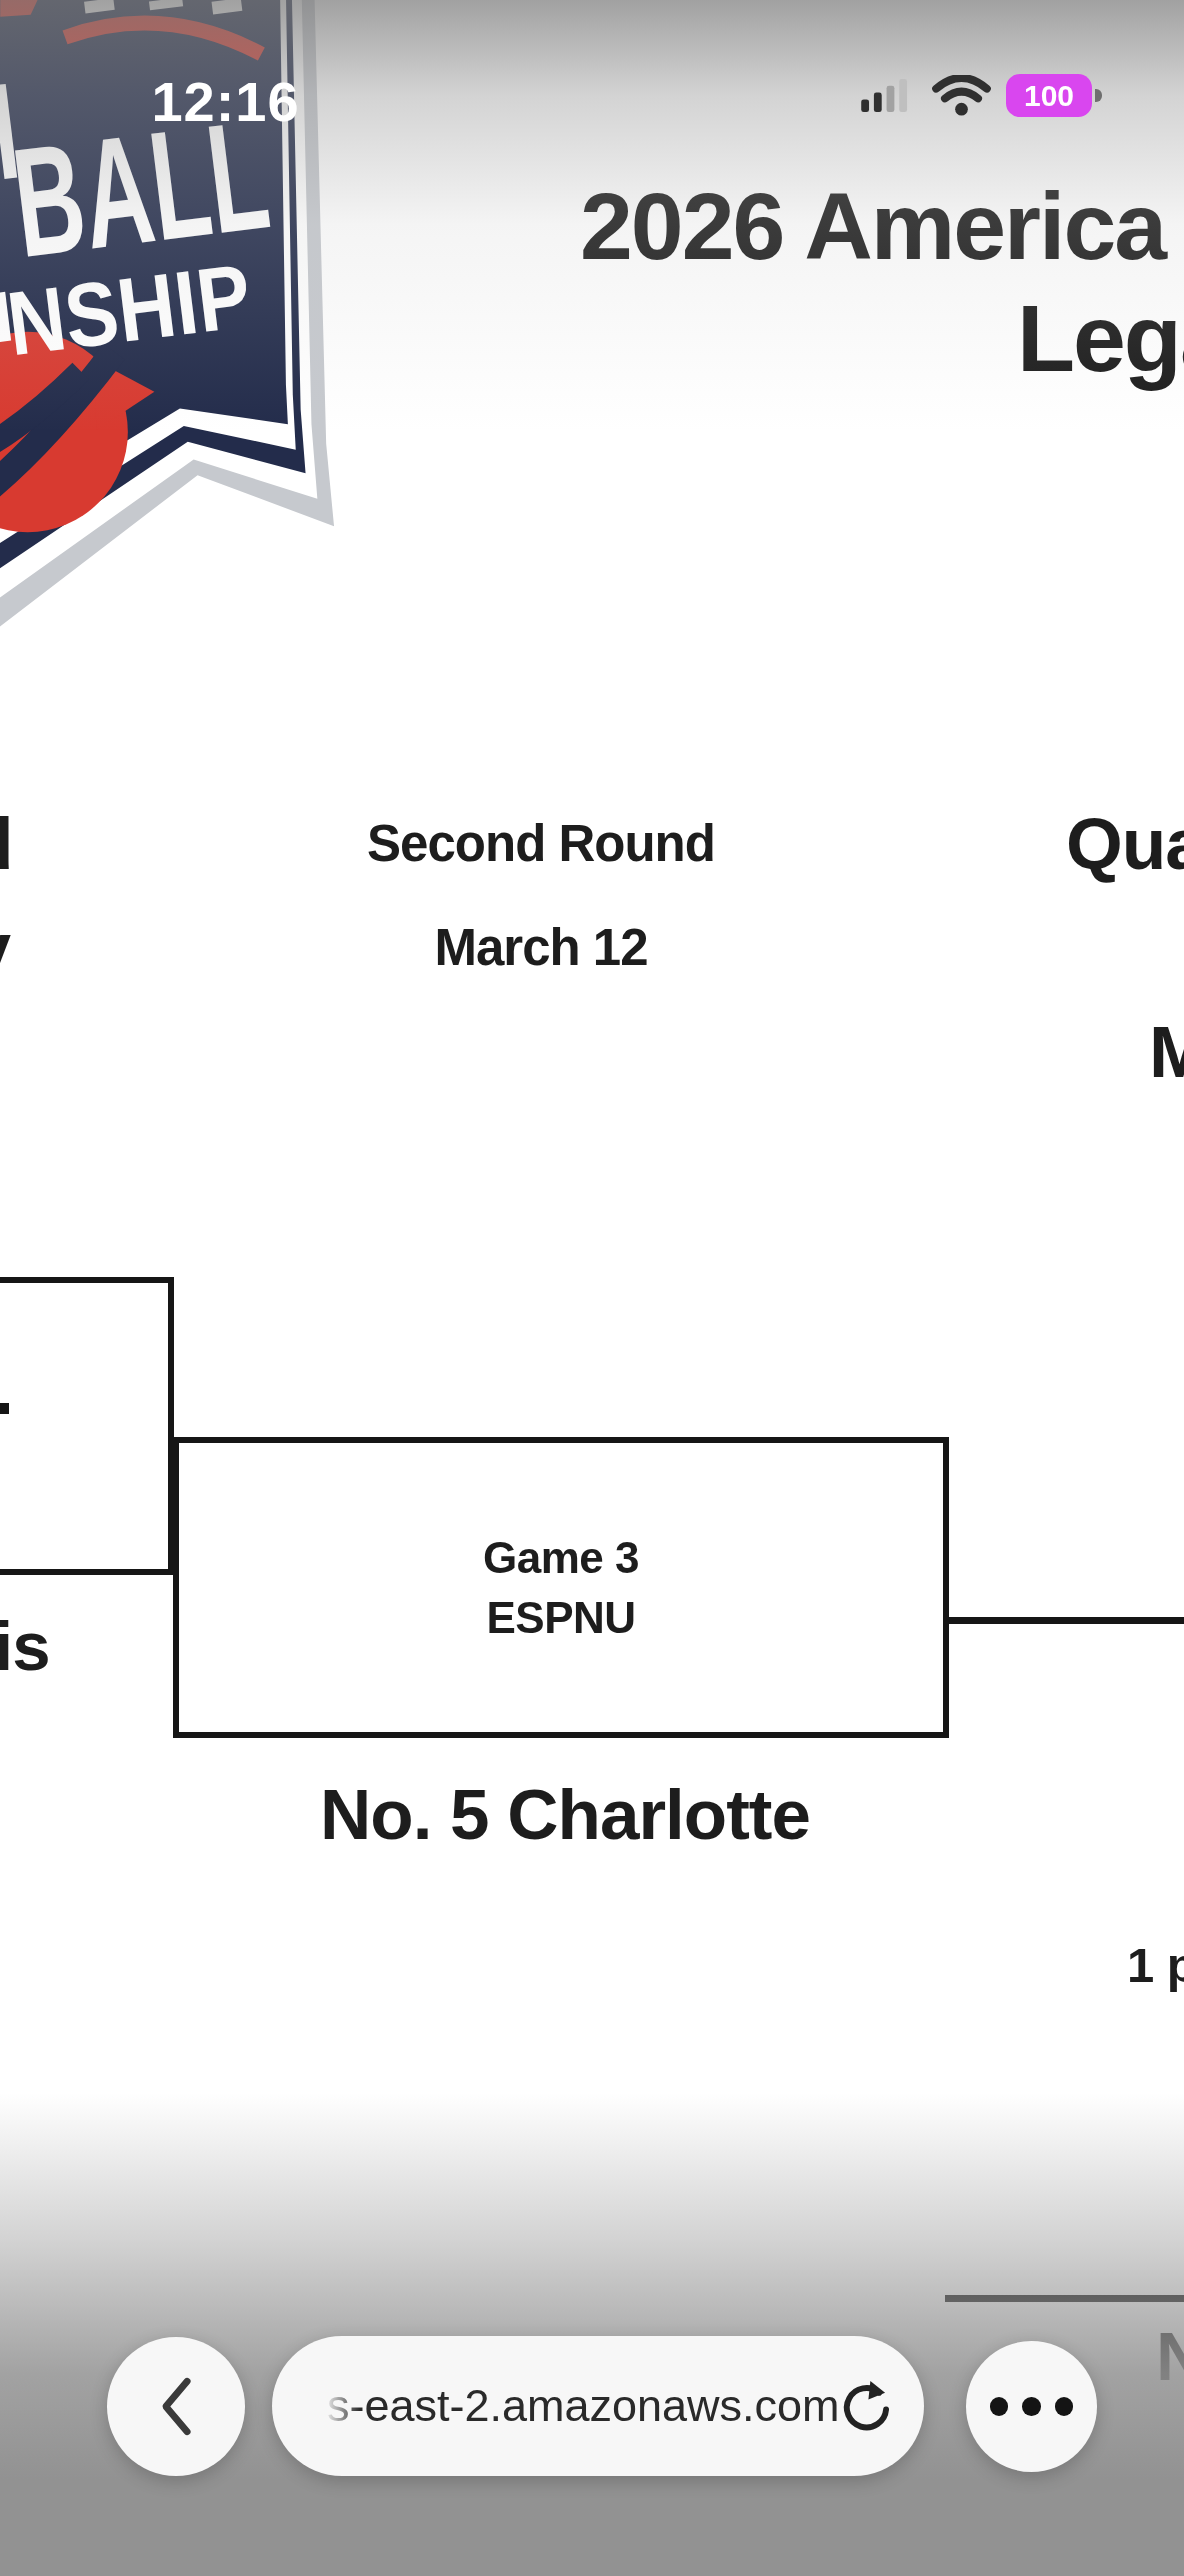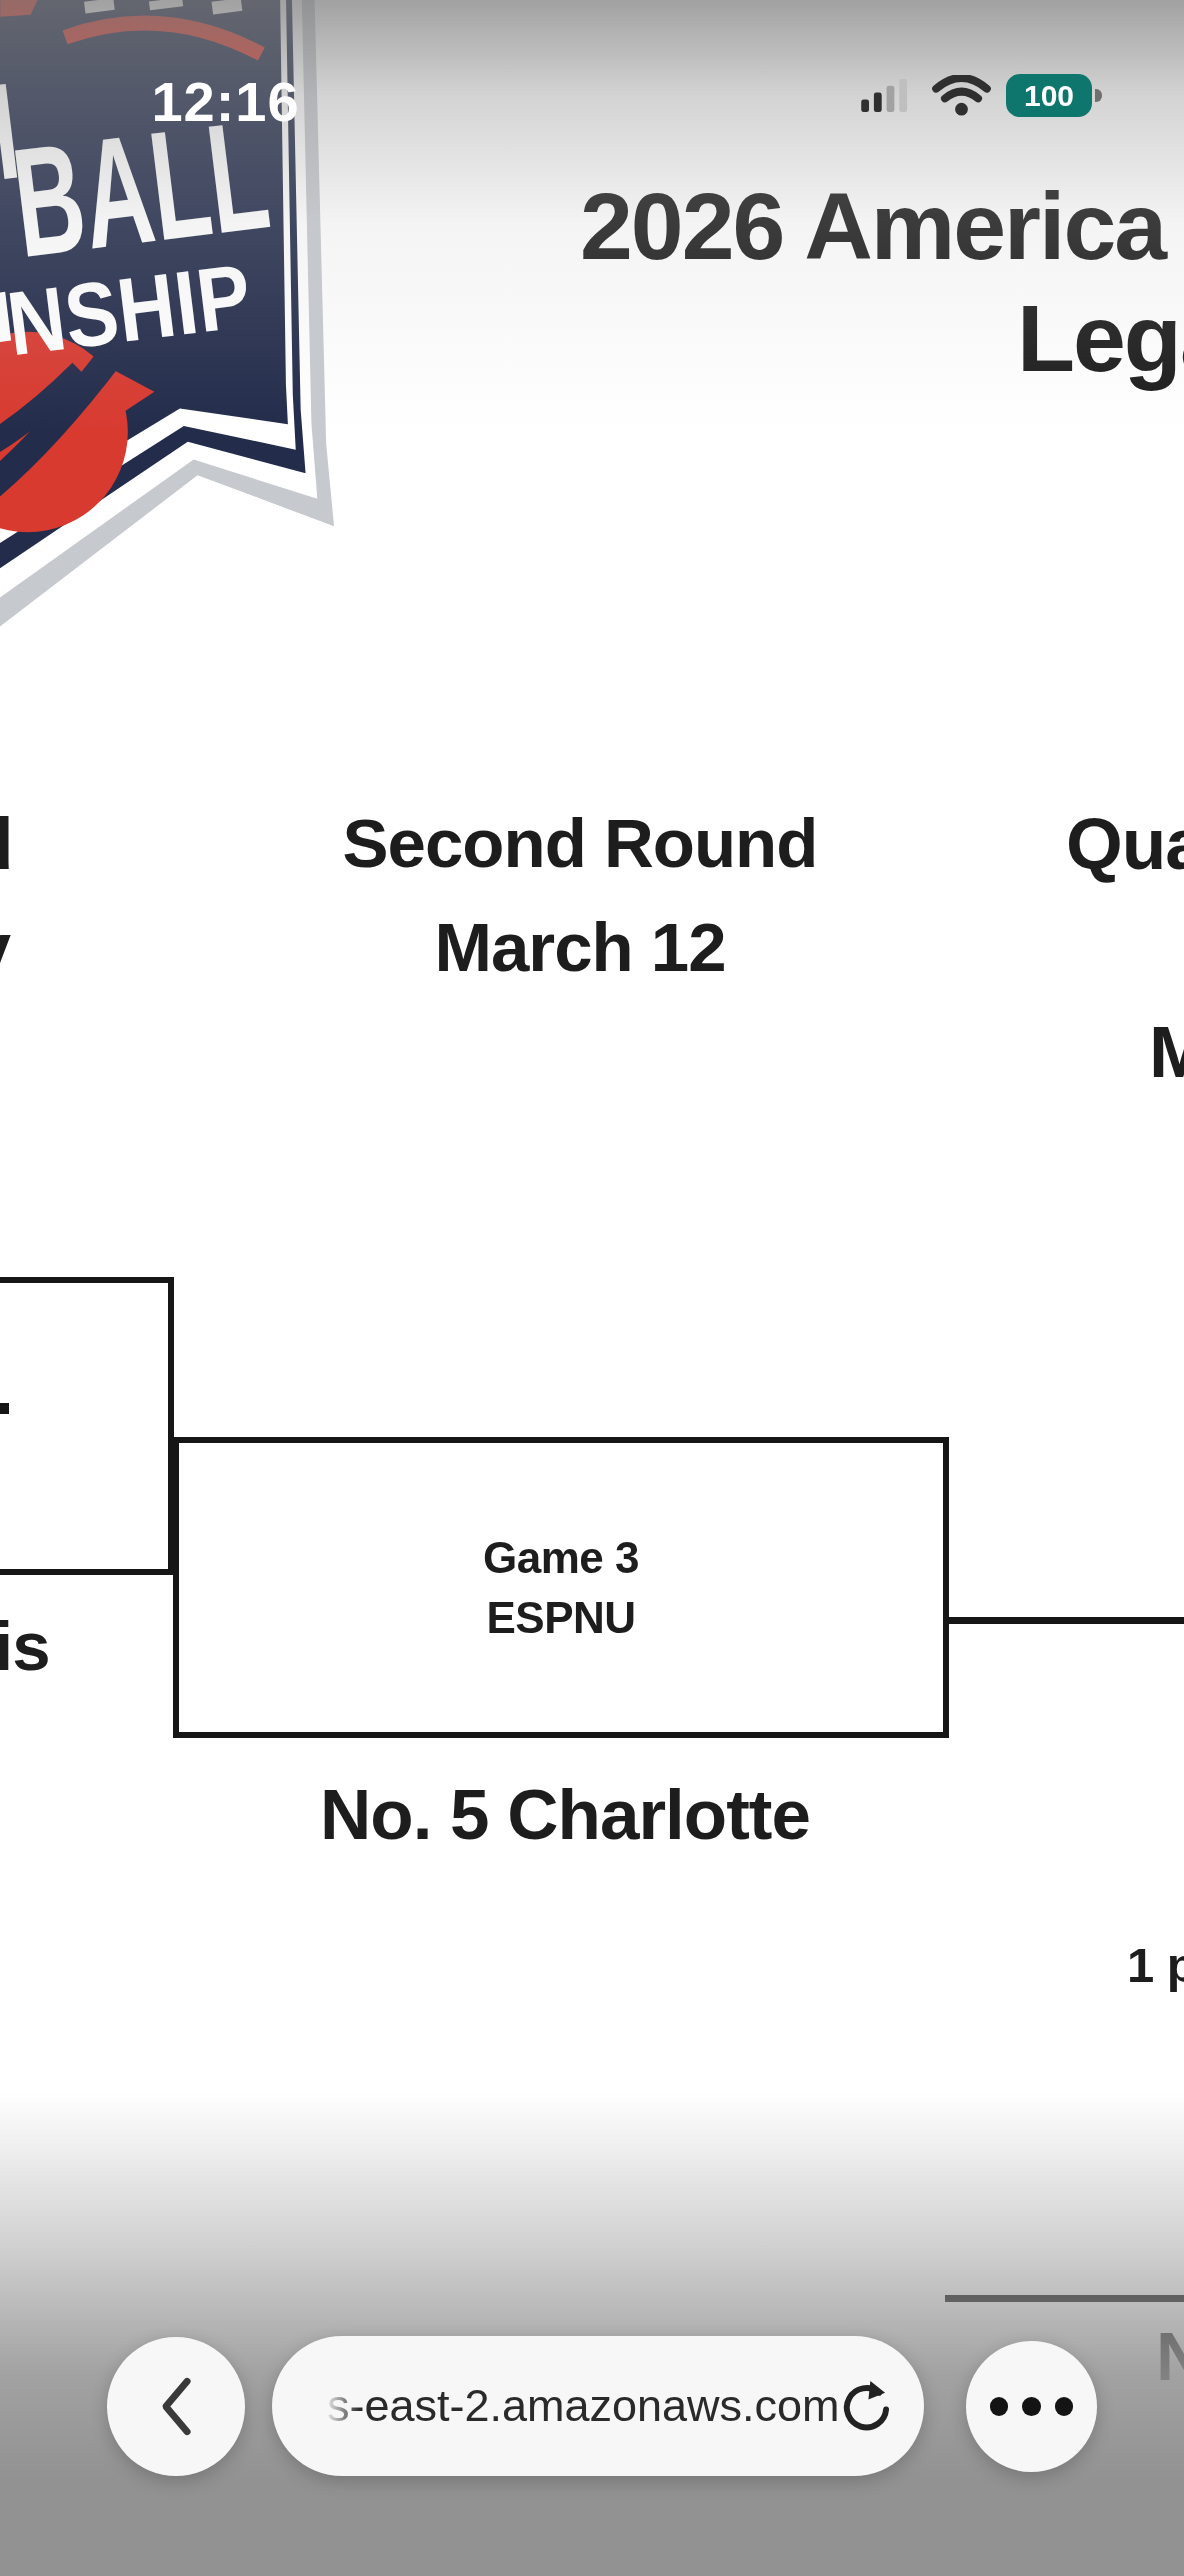--- a/index.html
+++ b/index.html
@@ -21,7 +21,7 @@
   .sig{position:absolute;left:861px;top:77px;}
   .wifi{position:absolute;left:932px;top:75px;}
   .batt{position:absolute;left:1006px;top:74px;width:98px;height:43px;}
-  .batt .body{position:absolute;left:0;top:0;width:86px;height:43px;background:#0f766e;border-radius:13.8px;
+  .batt .body{position:absolute;left:0;top:0;width:86px;height:43px;background:#d946ef;border-radius:13.8px;
         color:#fff;font-size:30px;font-weight:700;display:flex;align-items:center;justify-content:center;}
   .batt .tip{position:absolute;left:89px;top:14.7px;width:6.9px;height:13.8px;background:#6f6f6f;
         border-radius:0 5.9px 5.9px 0;}

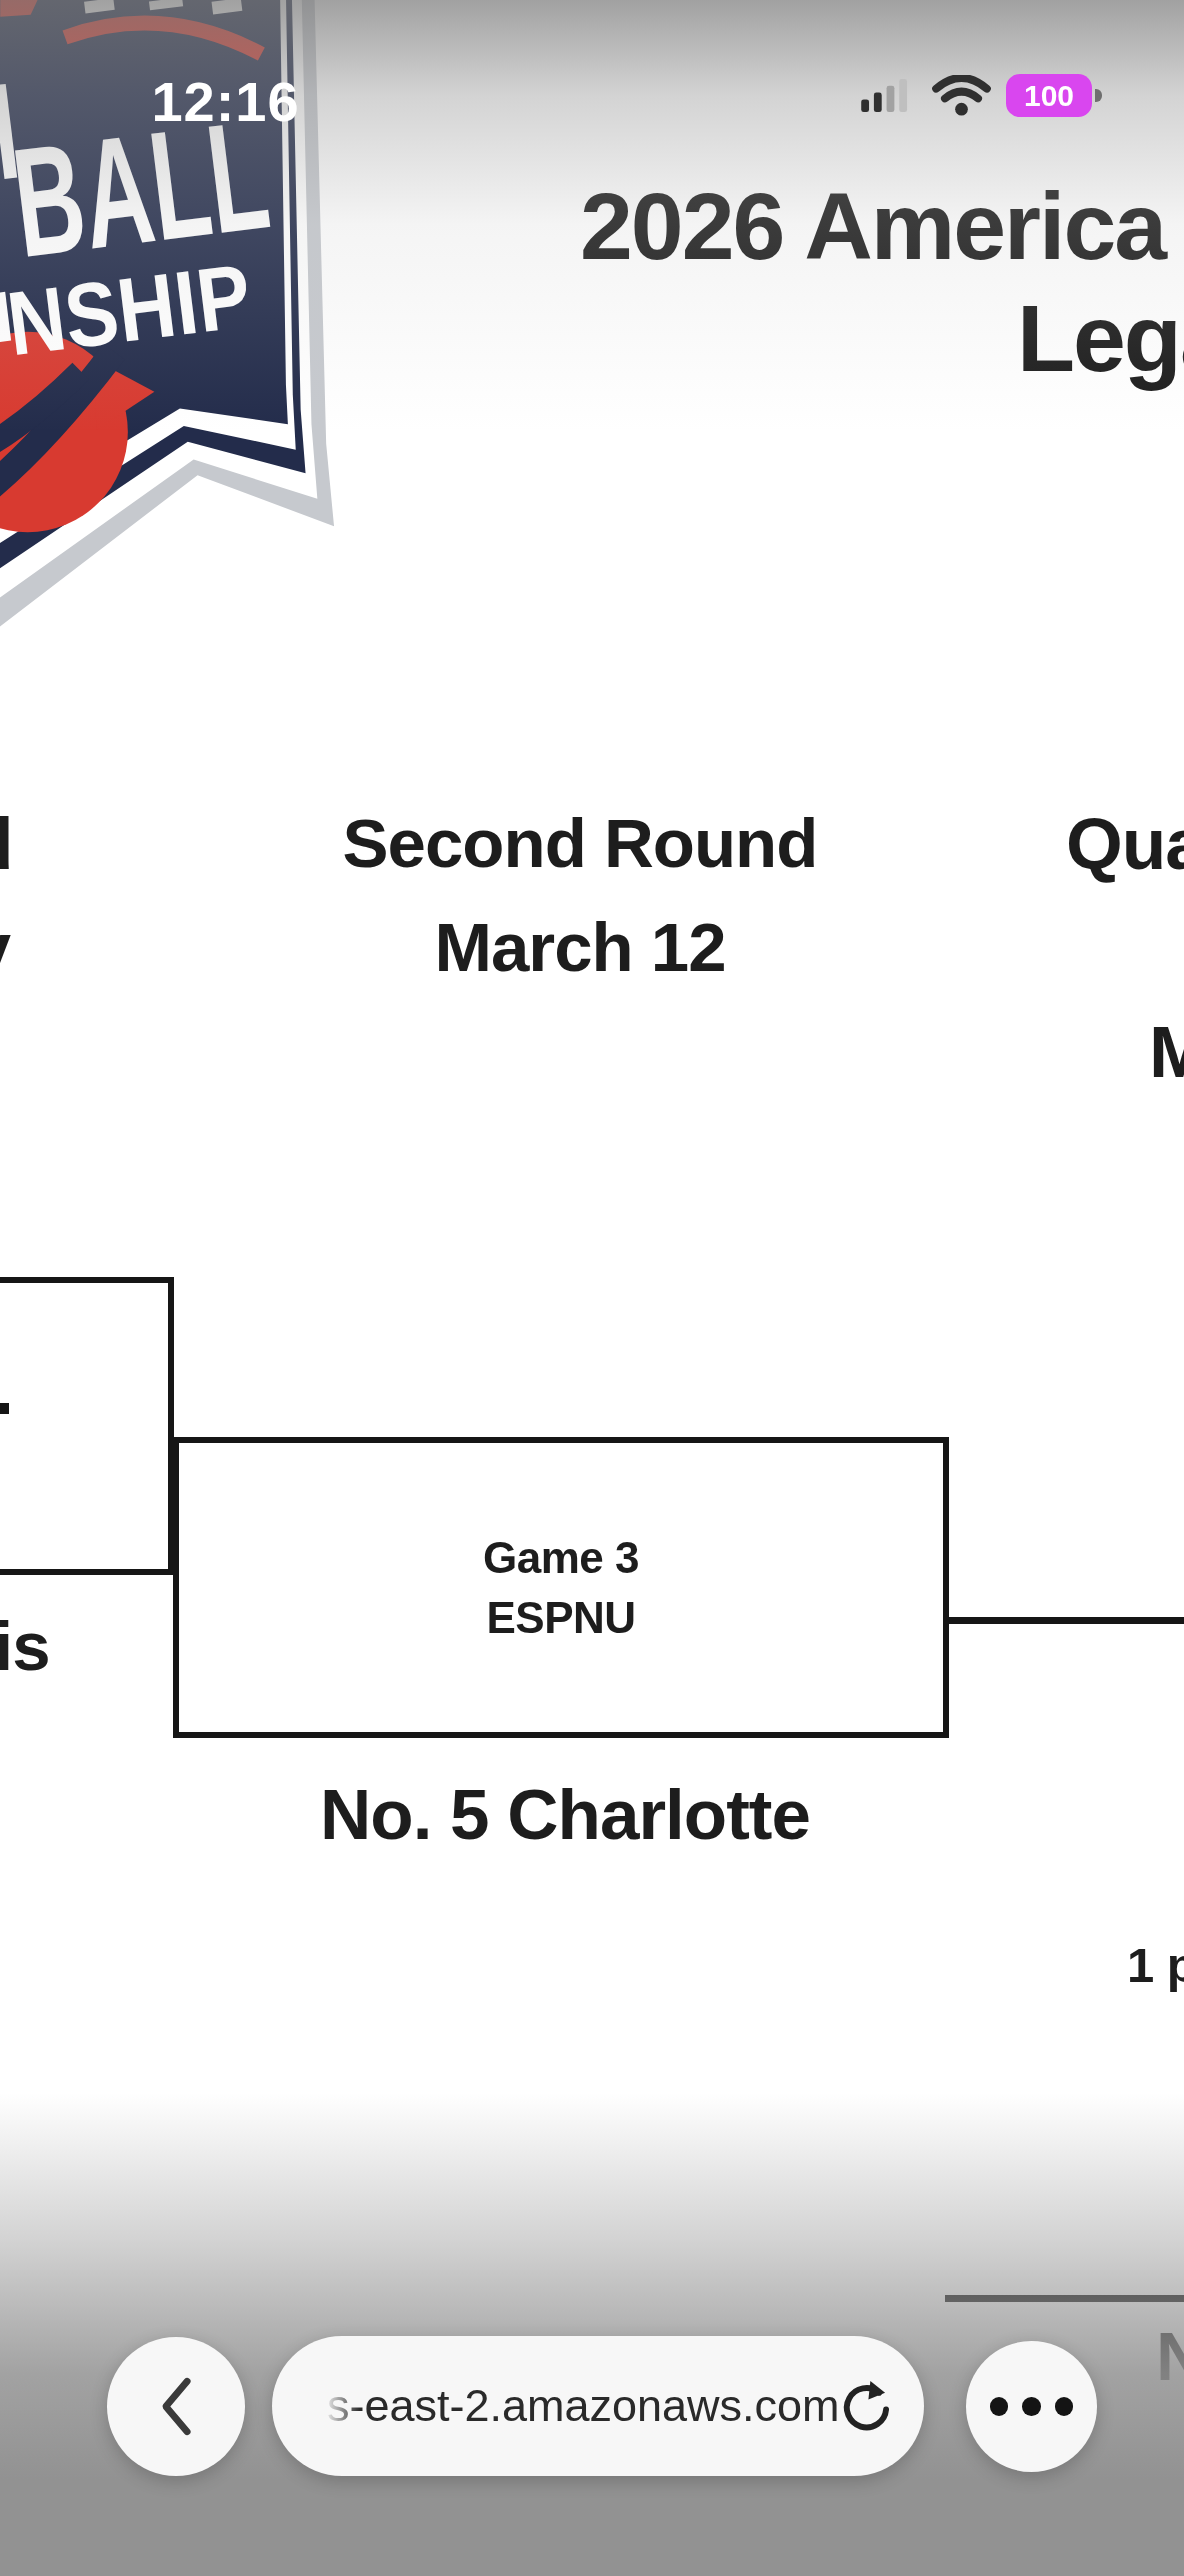--- a/index.html
+++ b/index.html
@@ -37,8 +37,8 @@
 
   
   .roundhead{position:absolute;left:541px;top:792px;transform:translateX(-50%);z-index:10;
-    font-size:69px;line-height:104px;font-weight:700;color:#1d1d1d;text-align:center;
-    white-space:nowrap;letter-spacing:-1px;margin-left:39px;}
+    font-size:51px;line-height:104px;font-weight:700;color:#1d1d1d;text-align:center;
+    white-space:nowrap;letter-spacing:-1px;}
   .frag{position:absolute;z-index:10;font-size:73px;line-height:104px;font-weight:700;
         color:#1d1d1d;white-space:nowrap;letter-spacing:-1px;}
   .lfrag1{left:-31px;top:792px;}

